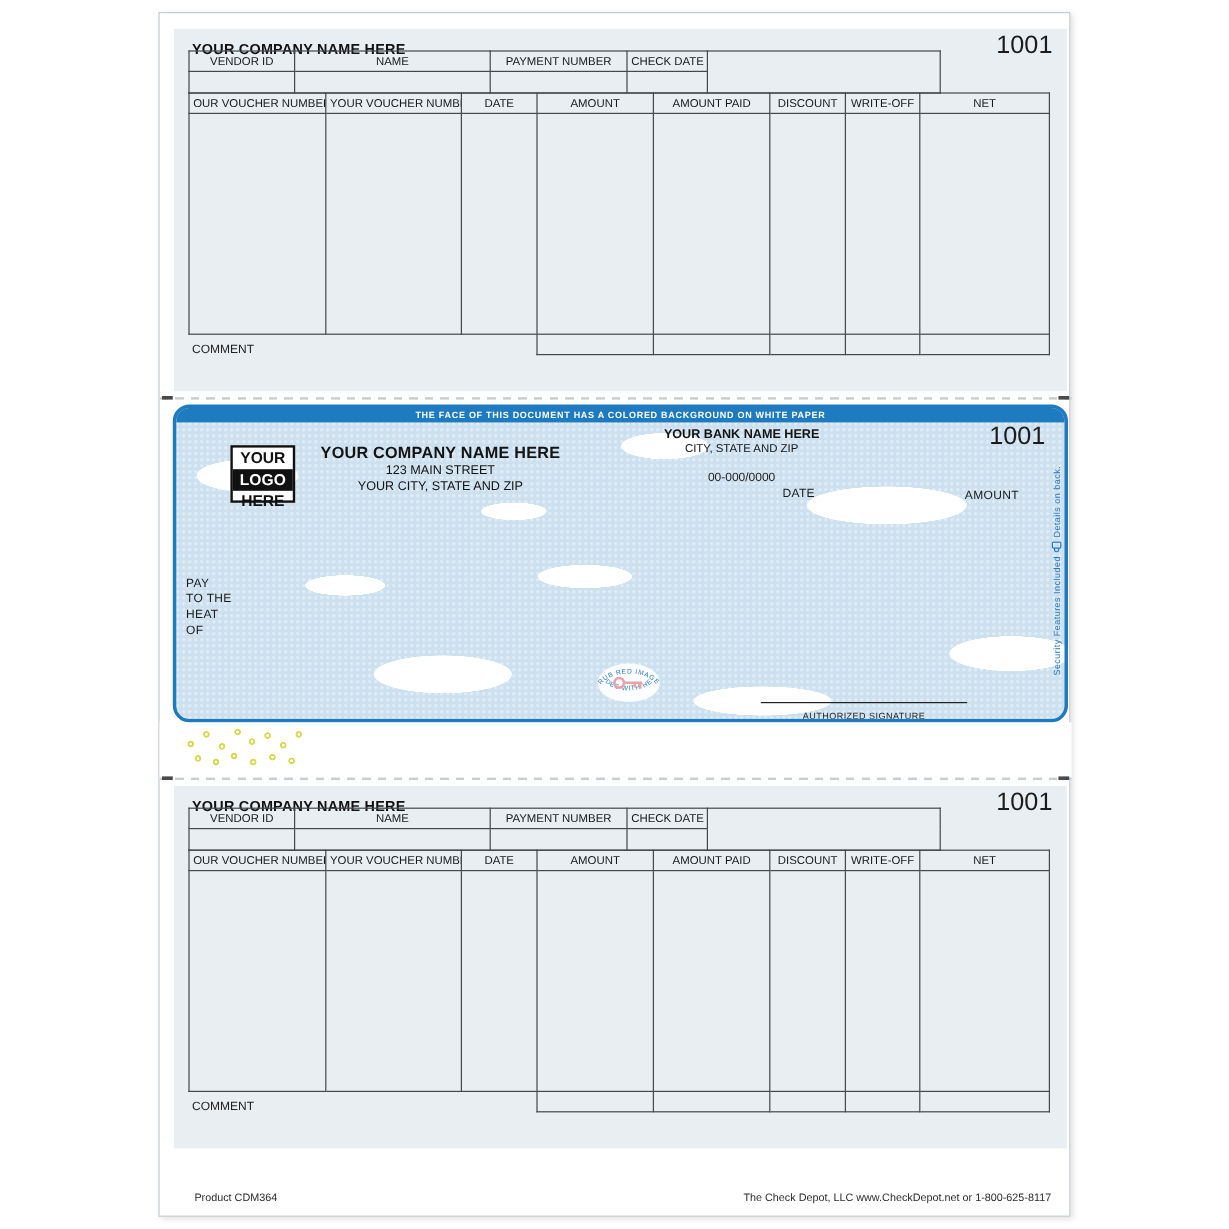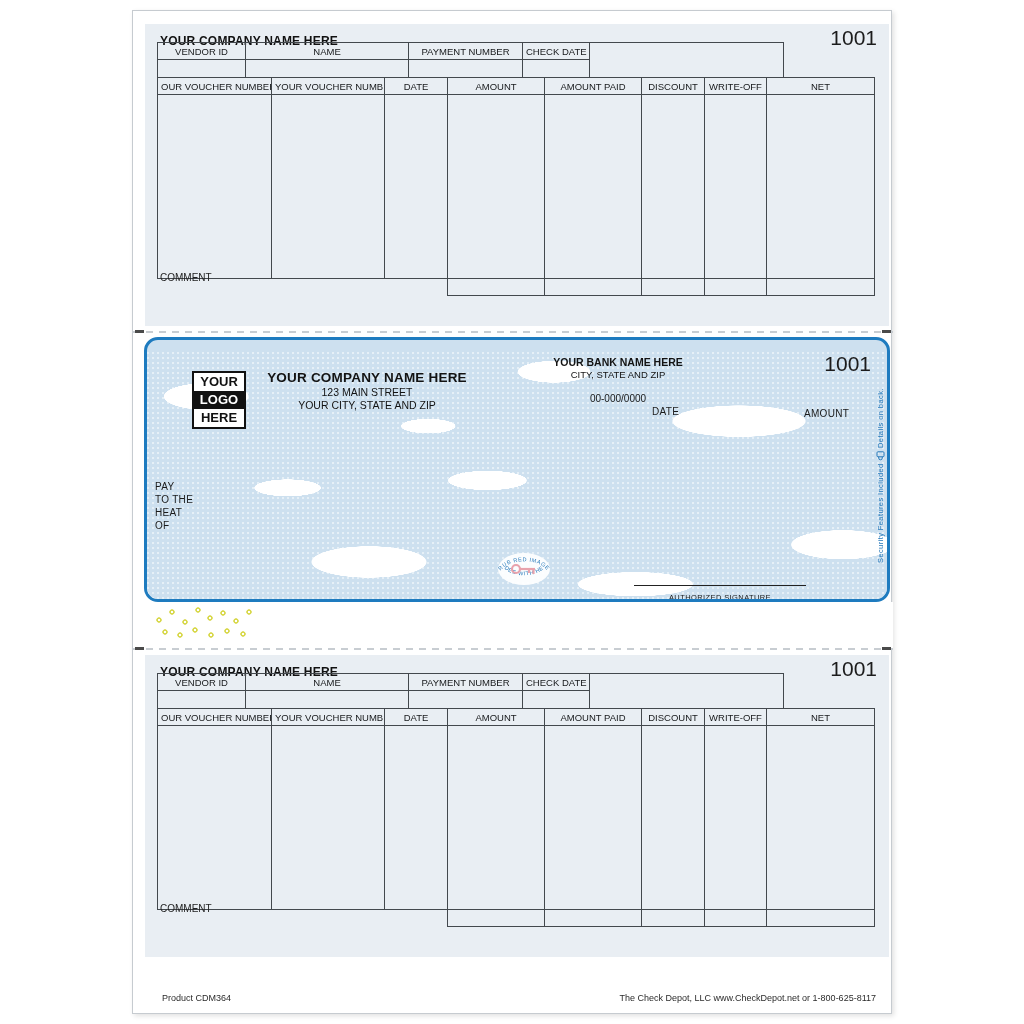--- a/index.html
+++ b/index.html
@@ -37,7 +37,7 @@
   .t-vouch tr.bd td { height: 184px; }
   .t-vouch tr.tt td { height: 17px; }
   .t-vouch td.nob { border: none; background: transparent; }
-  .stub .comment { position: absolute; left: 15px; top: 248px; font-size: 10px; color: #222; }
+  .stub .comment { position: absolute; left: 15px; top: 262px; font-size: 10px; color: #222; }
 
   
   .perf {

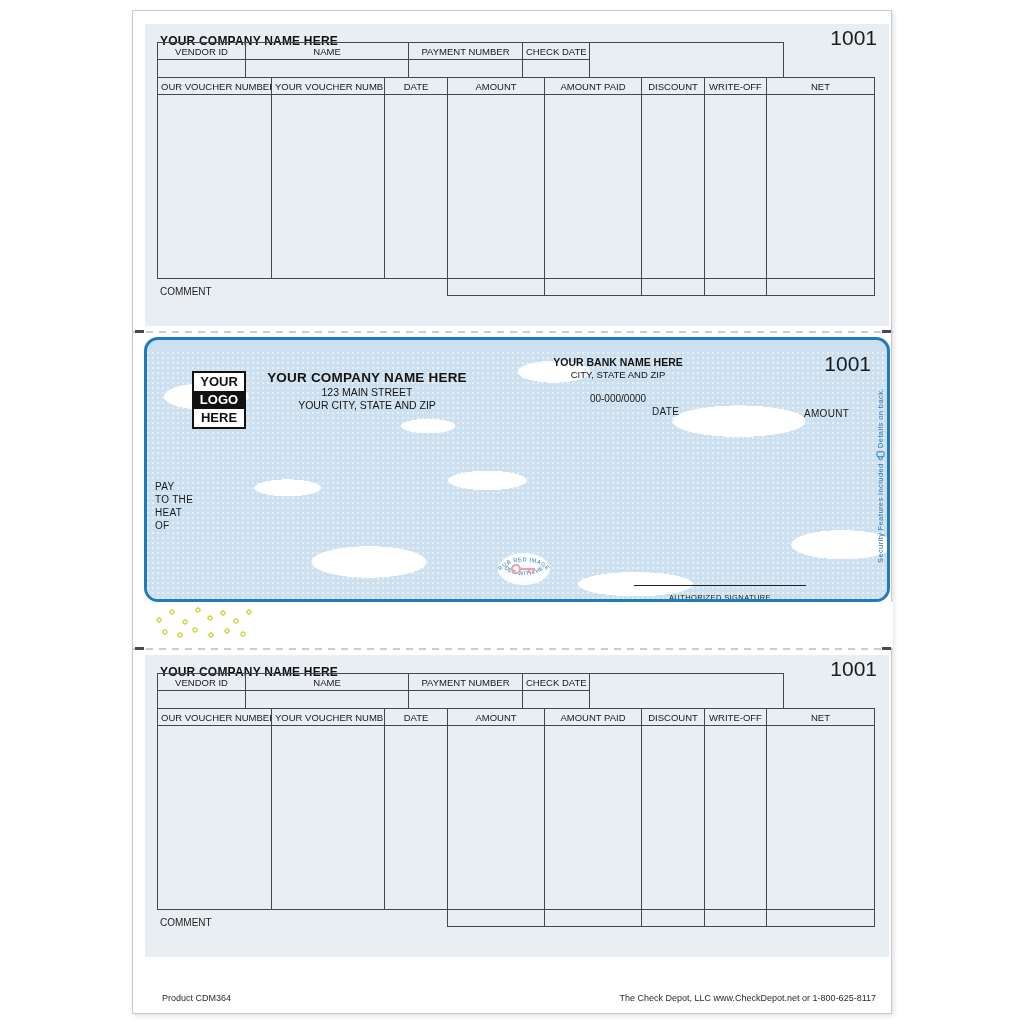--- a/index.html
+++ b/index.html
@@ -222,6 +222,7 @@
 
   <div class="check">
     <div class="marble"></div>
+    <div class="banner">THE FACE OF THIS DOCUMENT HAS A COLORED BACKGROUND ON WHITE PAPER</div>
     <div class="chk-no">1001</div>
 
     <div class="logo-box">

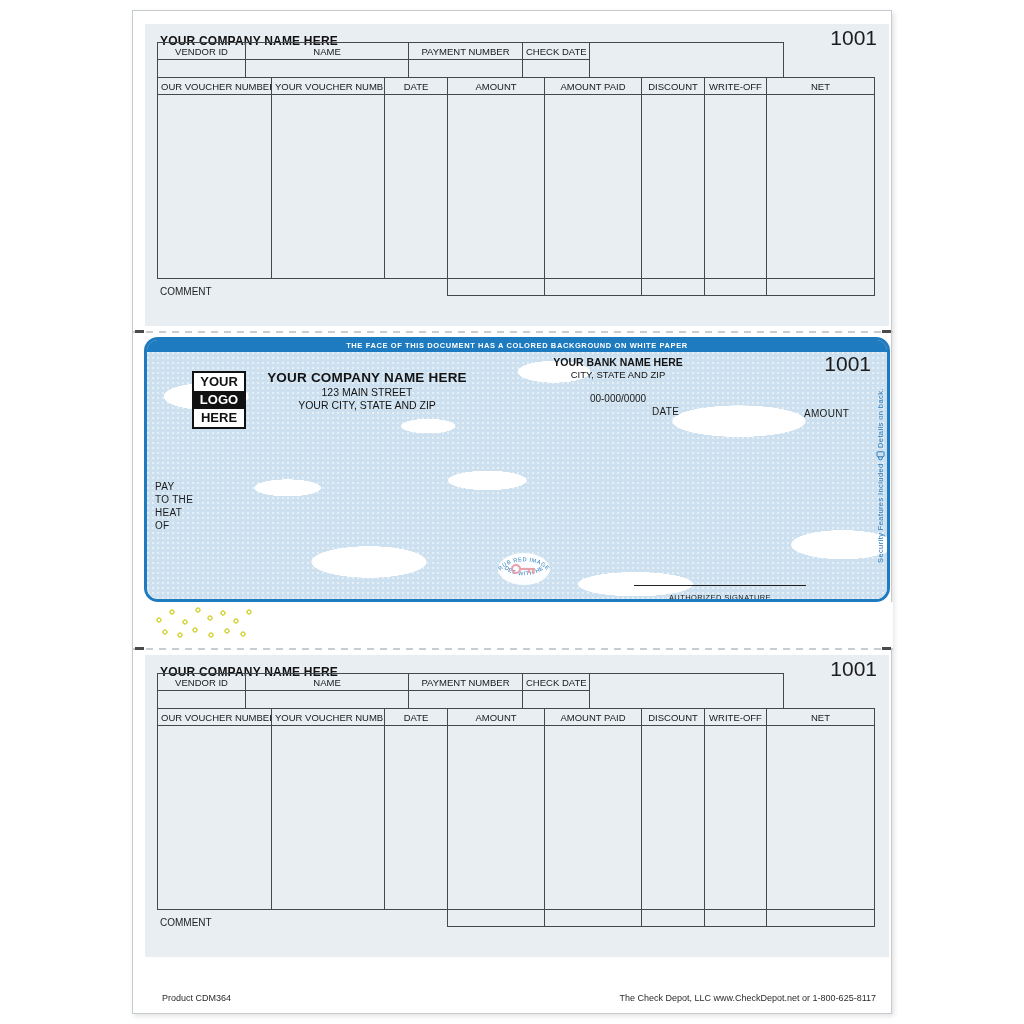--- a/index.html
+++ b/index.html
@@ -75,7 +75,7 @@
   }
   .check .chk-no { position: absolute; right: 16px; top: 12px; font-size: 21px; color: #1c1c1c; }
   .logo-box {
-    position: absolute; left: 45px; top: 31px; width: 54px; height: 58px;
+    position: absolute; left: 45px; top: 31px; width: 54px; height: 48px;
     background: #fff; border: 2px solid #111; text-align: center;
     font-weight: bold; font-size: 13px; line-height: 18px; color: #111;
   }

